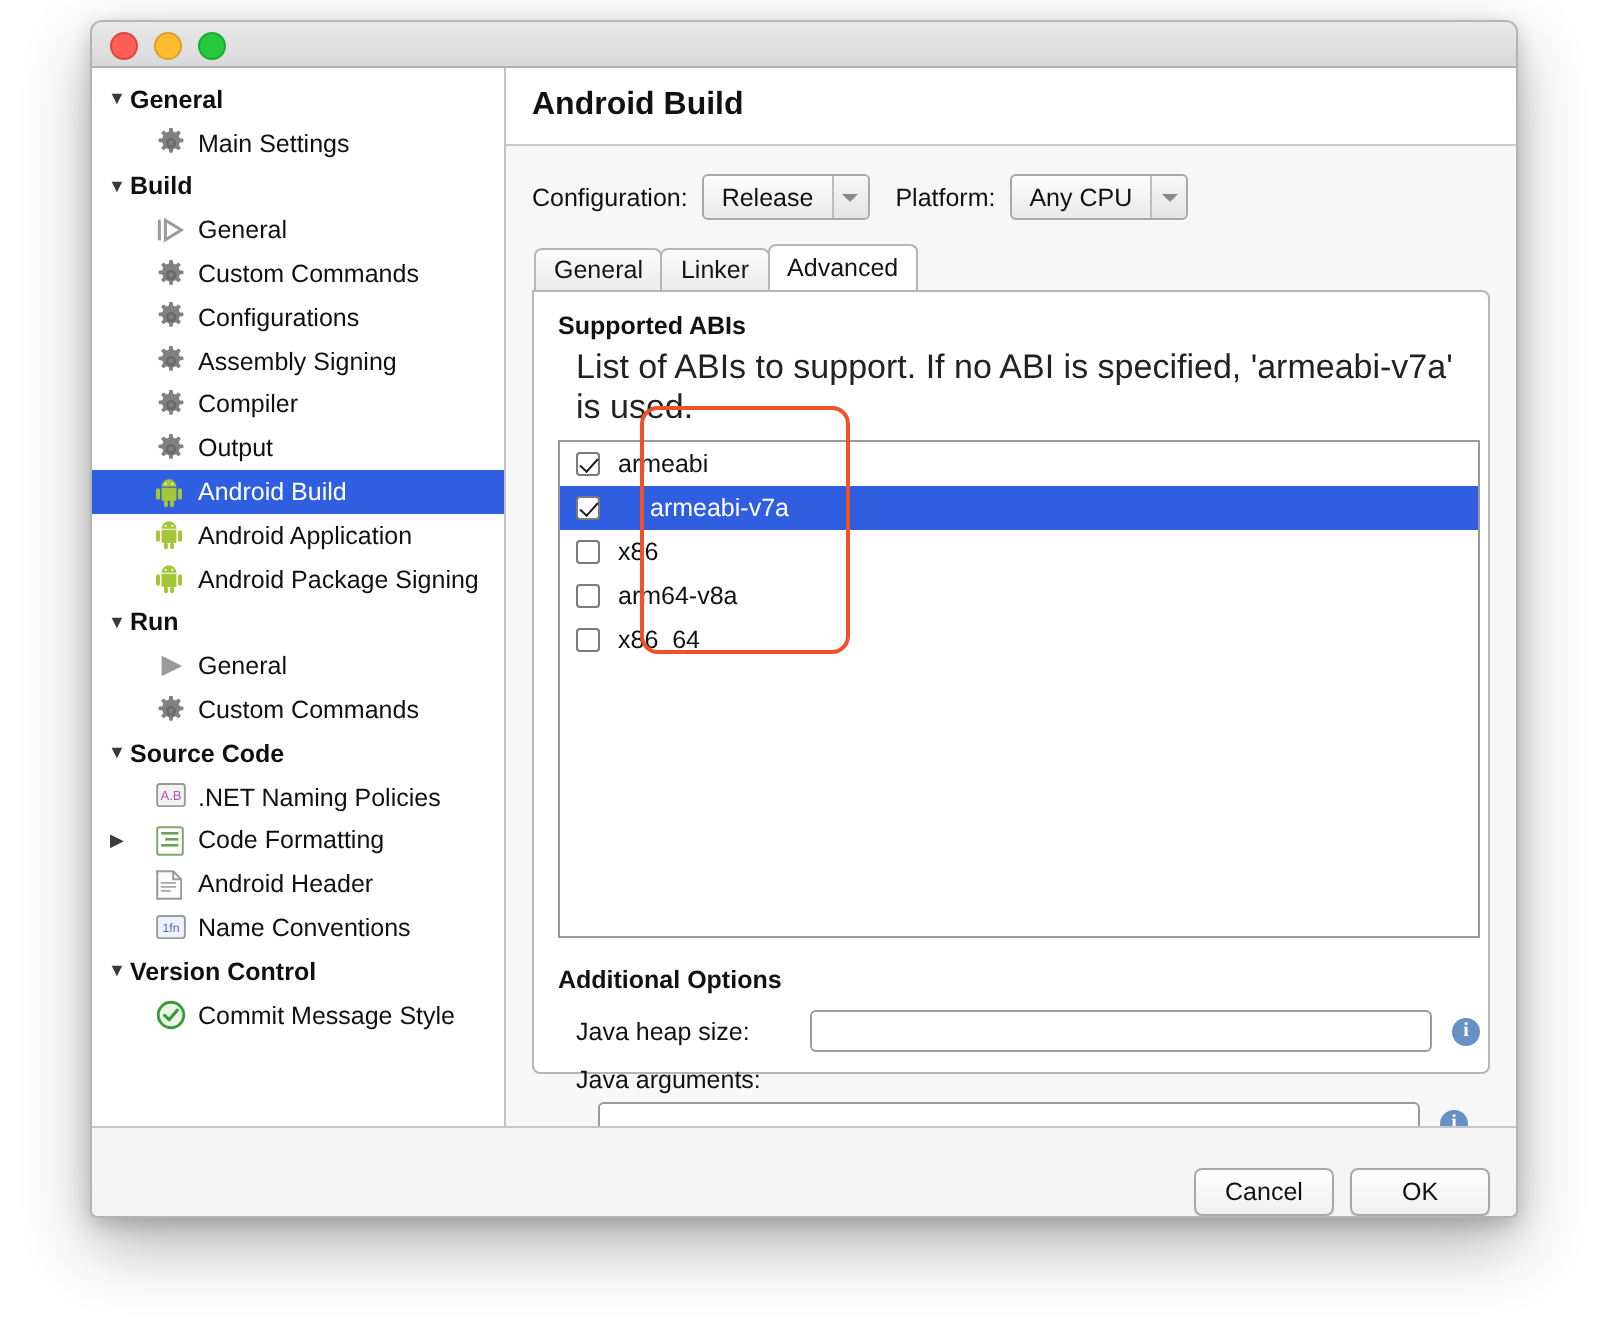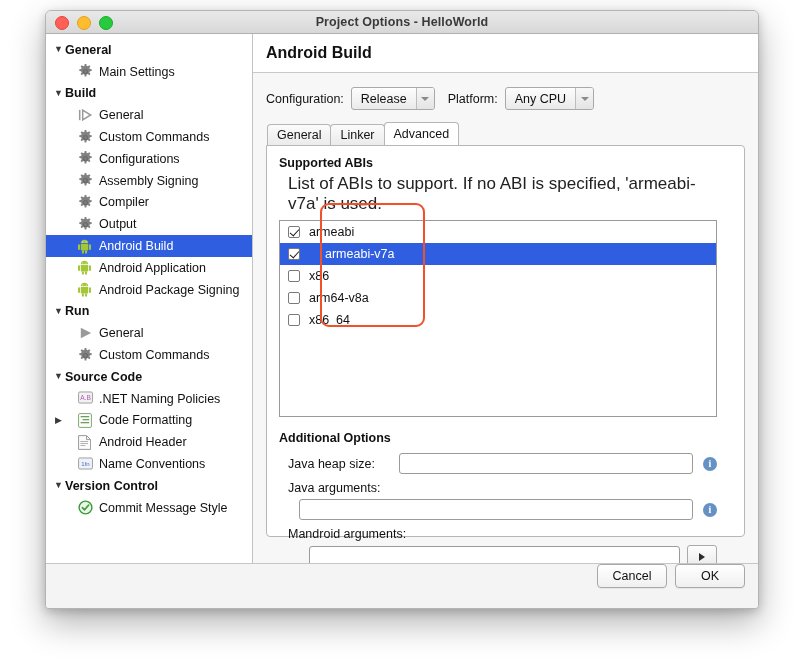--- a/index.html
+++ b/index.html
@@ -371,7 +371,6 @@
       <span class="light min"></span>
       <span class="light max"></span>
     </div>
-    <div id="window-title">Project Options - HelloWorld</div>
   </div>
 
   <div id="body-split">

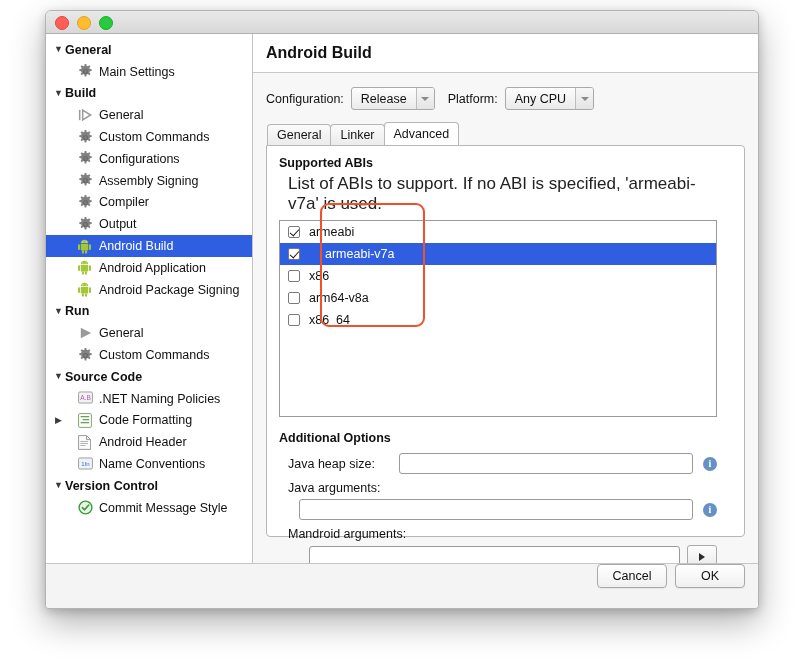--- a/index.html
+++ b/index.html
@@ -217,7 +217,7 @@
     border: 1px solid #b6b6b6;
     border-radius: 0 4px 4px 4px;
     height: 392px;
-    padding: 10px 27px 0 12px;
+    padding: 10px 4px 0 12px;
     position: relative;
     box-sizing: border-box;
   }

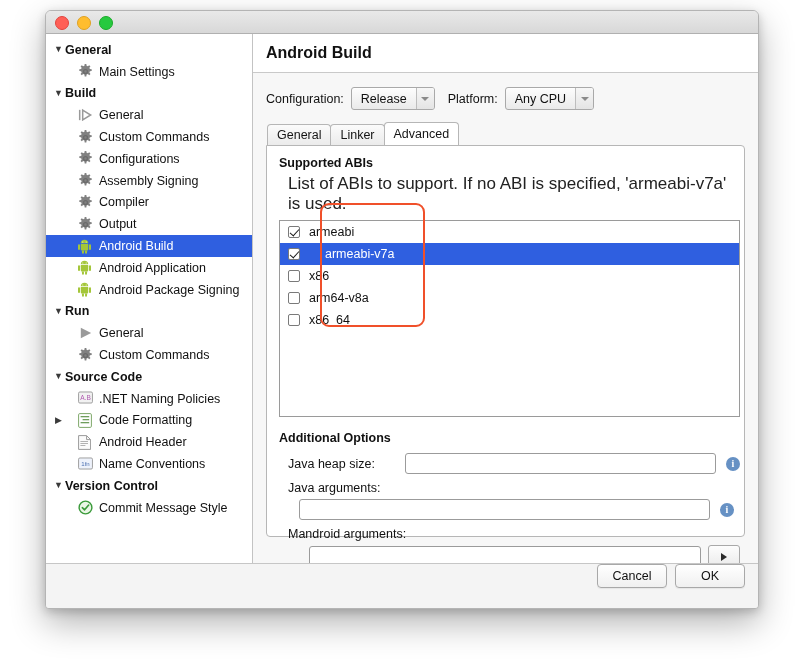--- a/index.html
+++ b/index.html
@@ -239,7 +239,7 @@
   #abi-list {
     border: 1px solid #9a9a9a;
     background: #ffffff;
-    height: 197px;
+    height: 249px;
     box-sizing: border-box;
     overflow: hidden;
     margin-bottom: 14px;

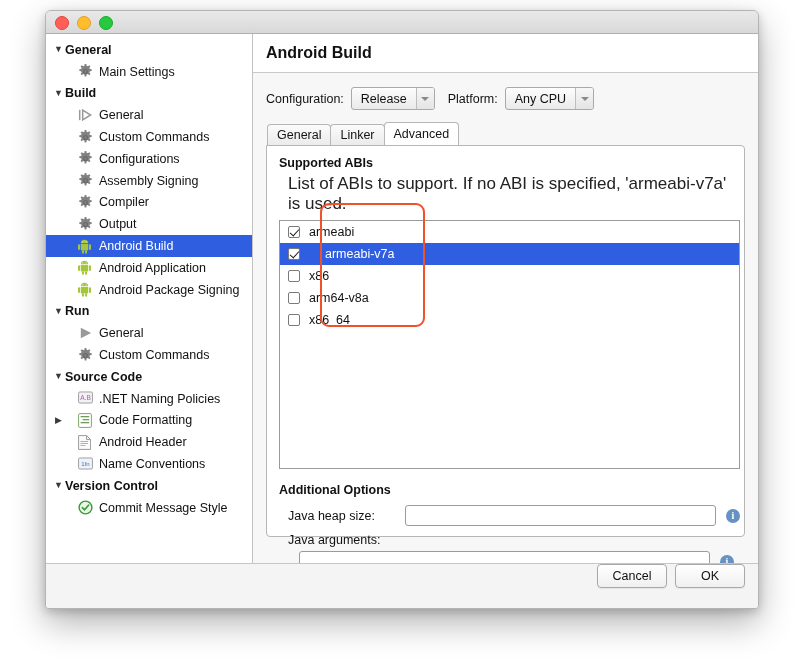--- a/index.html
+++ b/index.html
@@ -328,7 +328,7 @@
     background: #f4f4f4;
     border-top: 1px solid #c6c6c6;
     display: flex;
-    align-items: flex-start;
+    align-items: flex-end;
     justify-content: flex-end;
     padding-right: 13px;
     gap: 8px;

